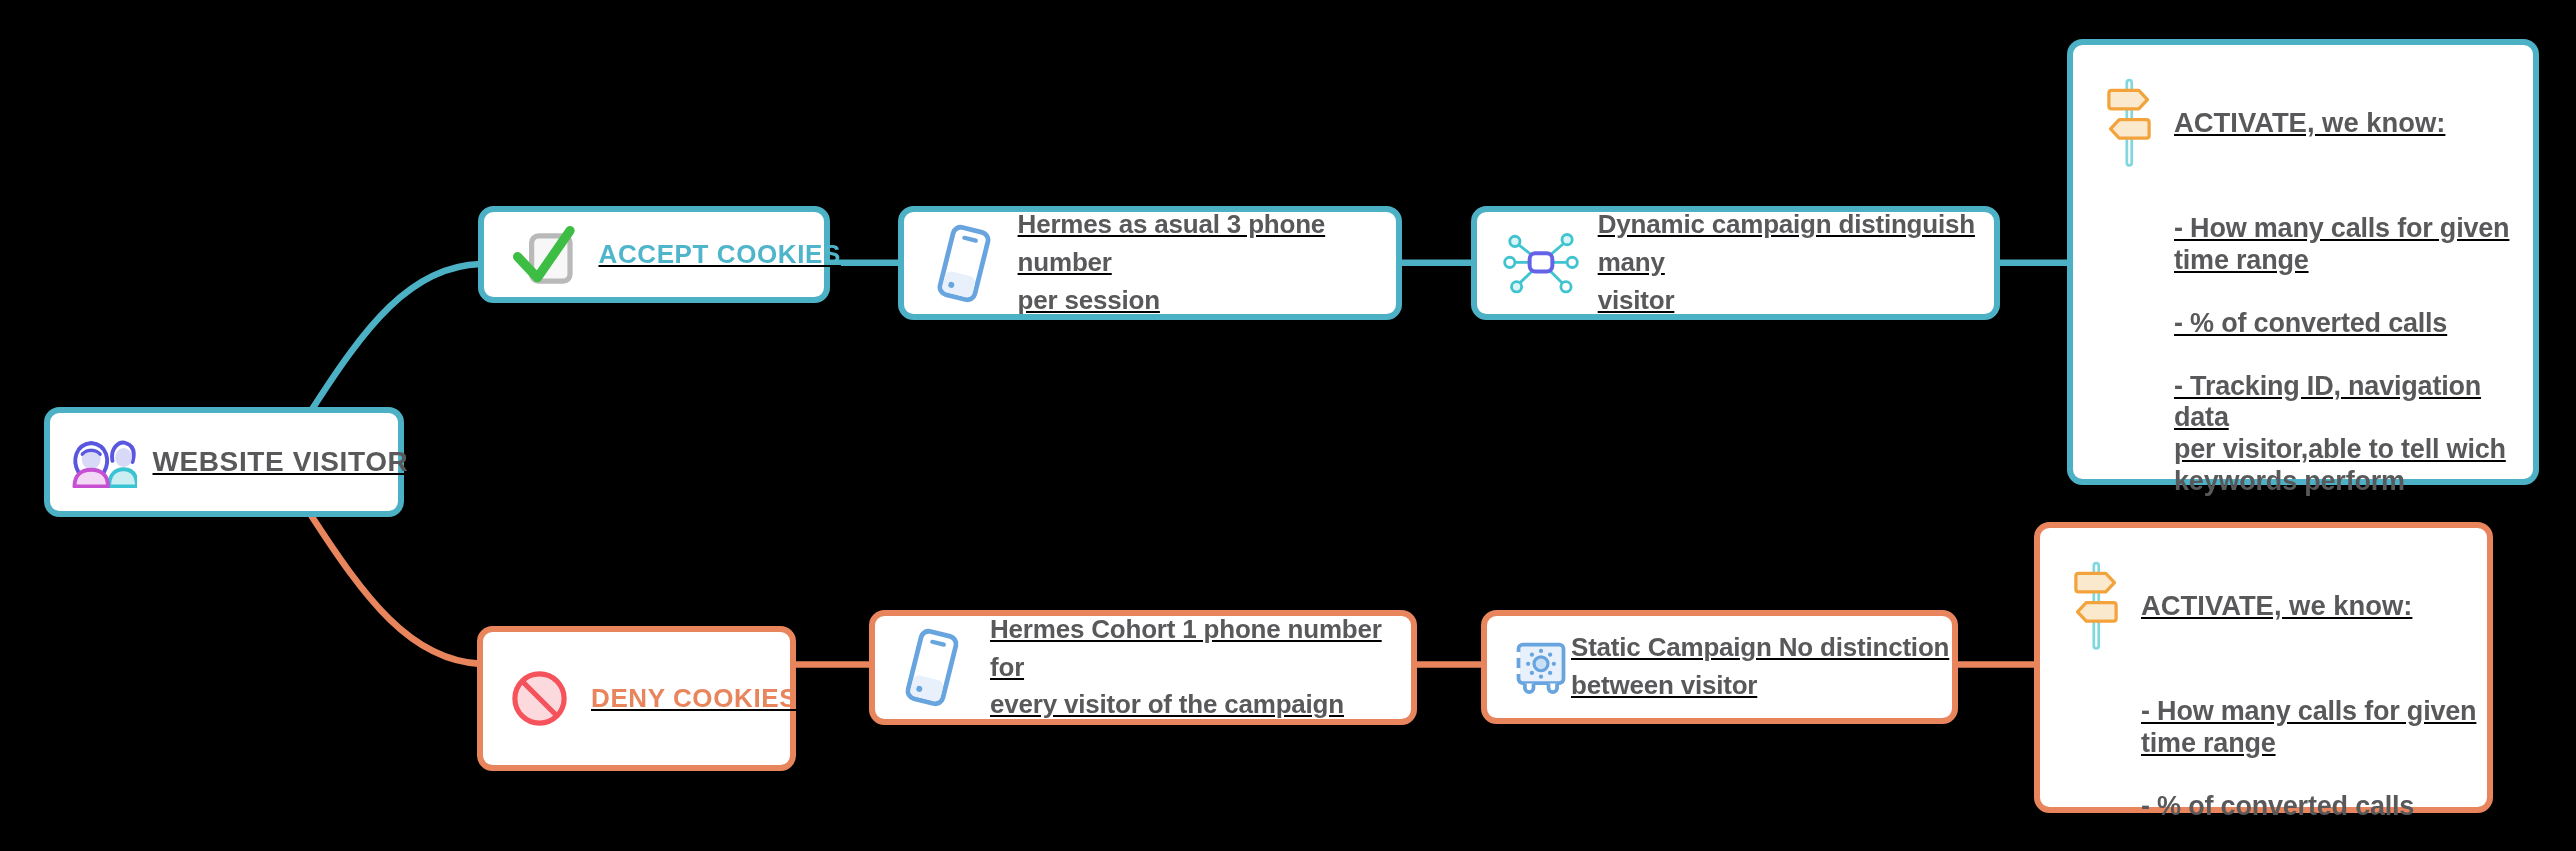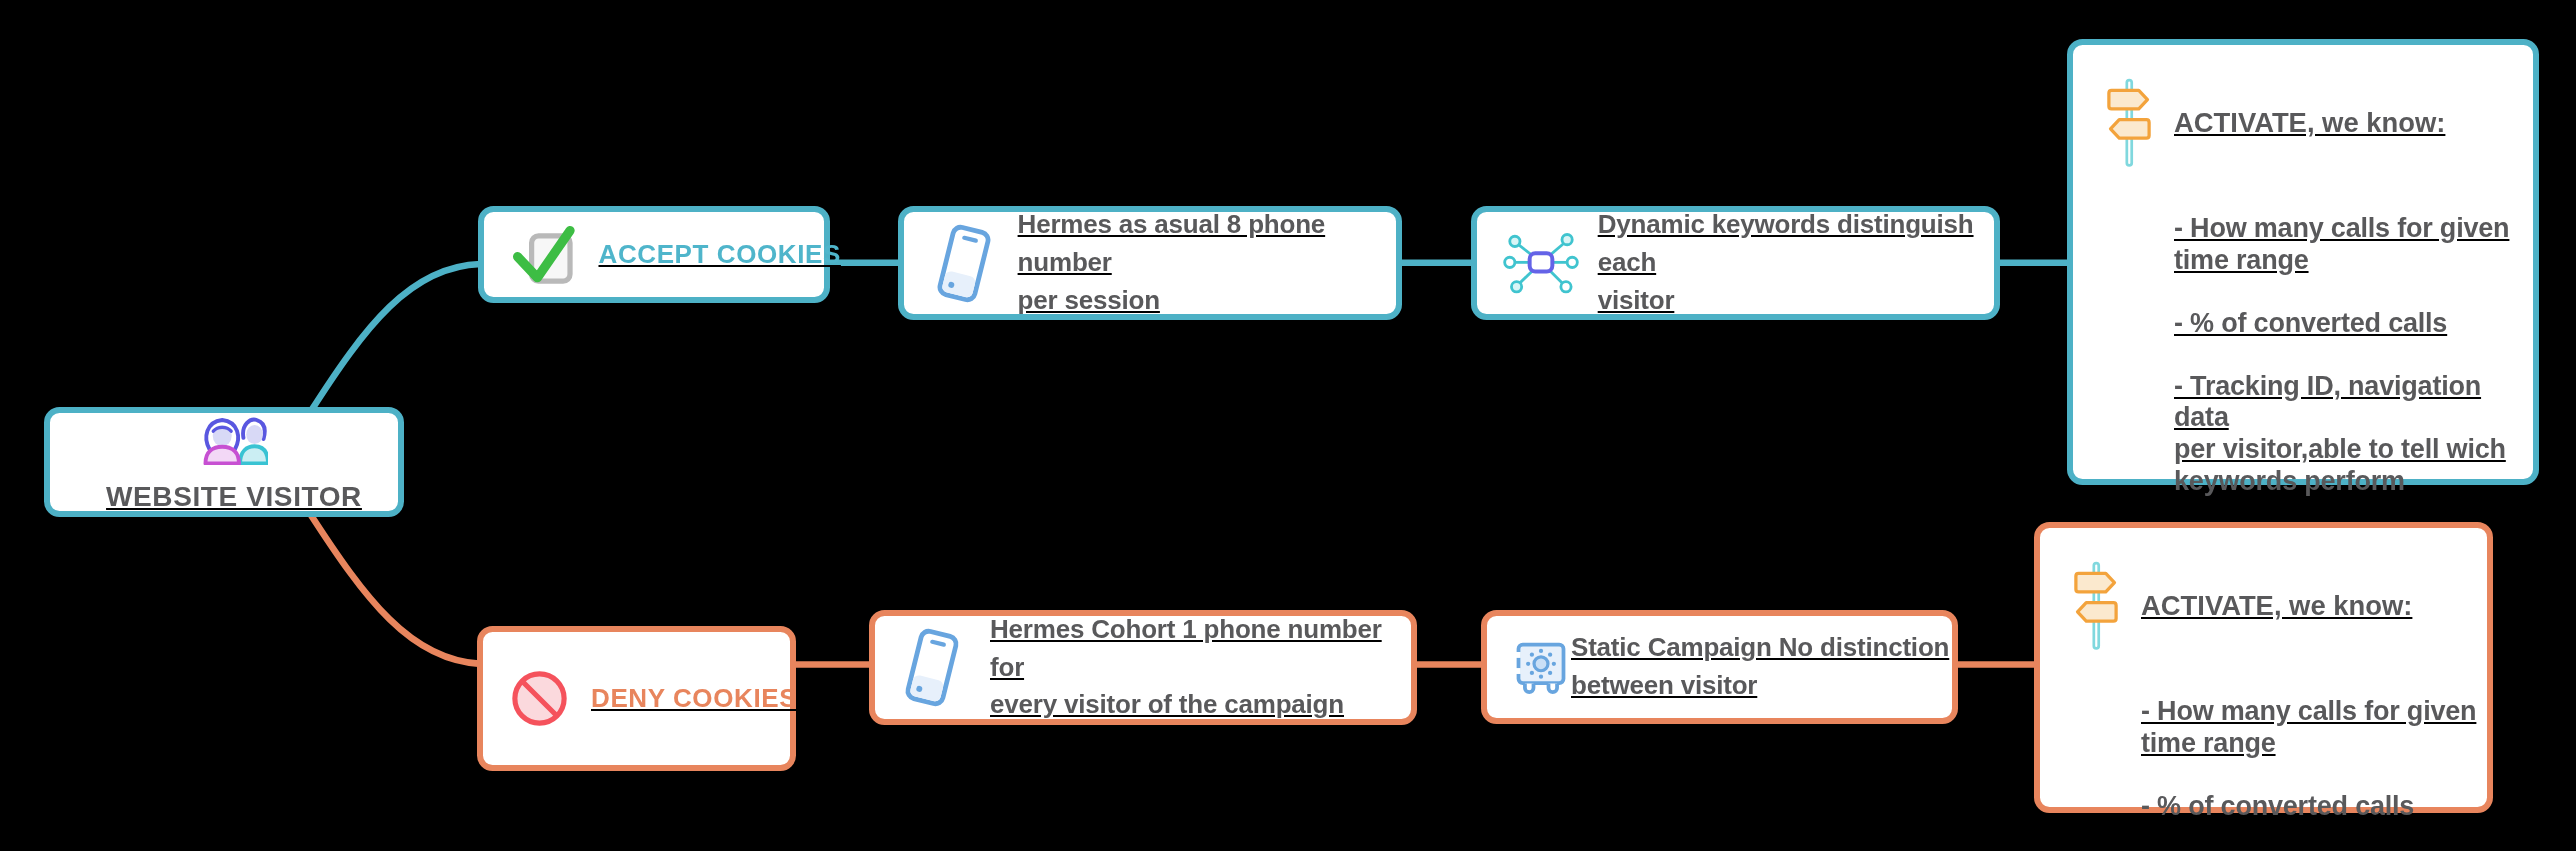--- a/index.html
+++ b/index.html
@@ -145,7 +145,7 @@
         <circle cx="40" cy="106" r="5" style="fill:var(--blue)"></circle>
       </g>
     </svg>
-    <div class="node-text">Hermes as asual 8 phone number
+    <div class="node-text">Hermes as asual 3 phone number
 per session</div>
   </div>
 

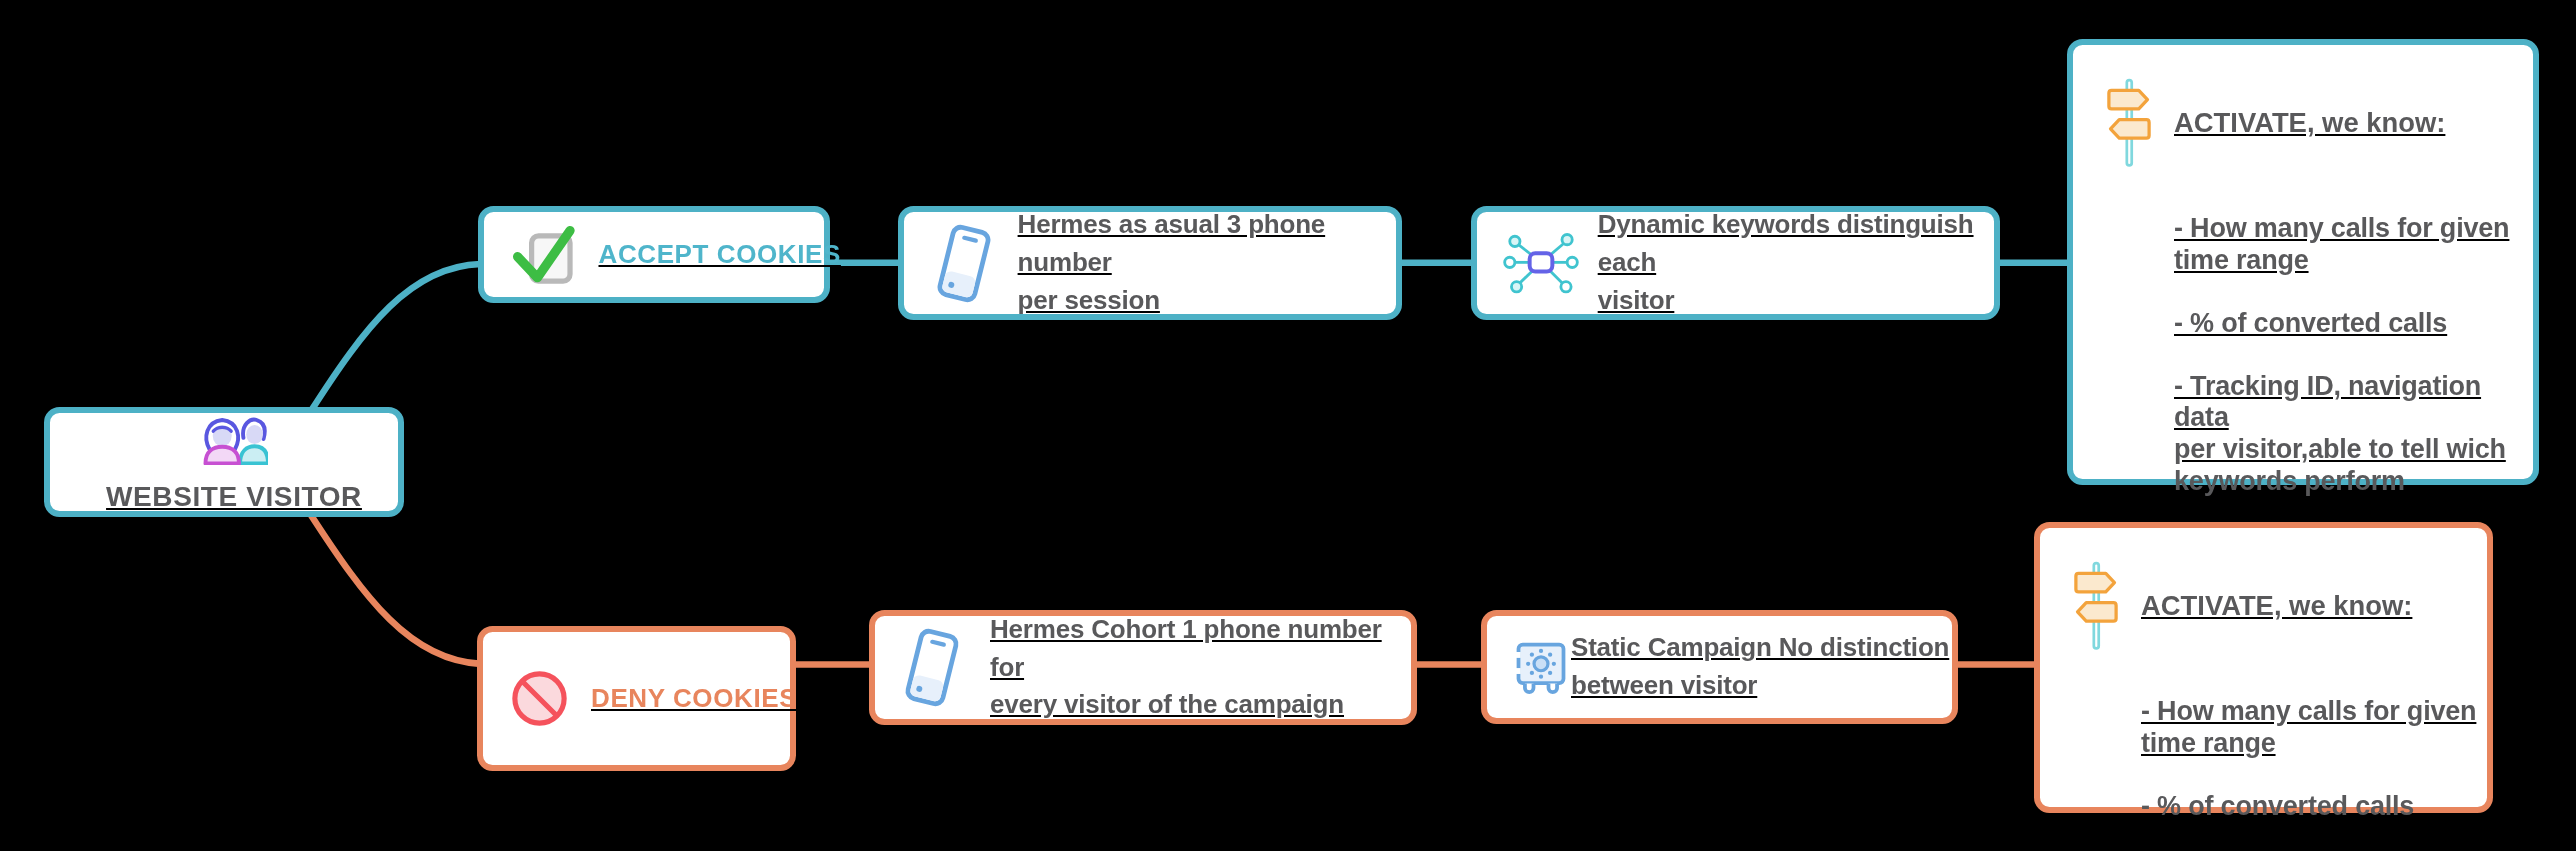--- a/index.html
+++ b/index.html
@@ -169,7 +169,7 @@
       </g>
       <rect x="50" y="41" width="40" height="32" rx="10" style="stroke:var(--purple)" stroke-width="7" fill="#fff"></rect>
     </svg>
-    <div class="node-text">Dynamic keywords distinguish each
+    <div class="node-text">Dynamic campaign distinguish many
 visitor</div>
   </div>
 

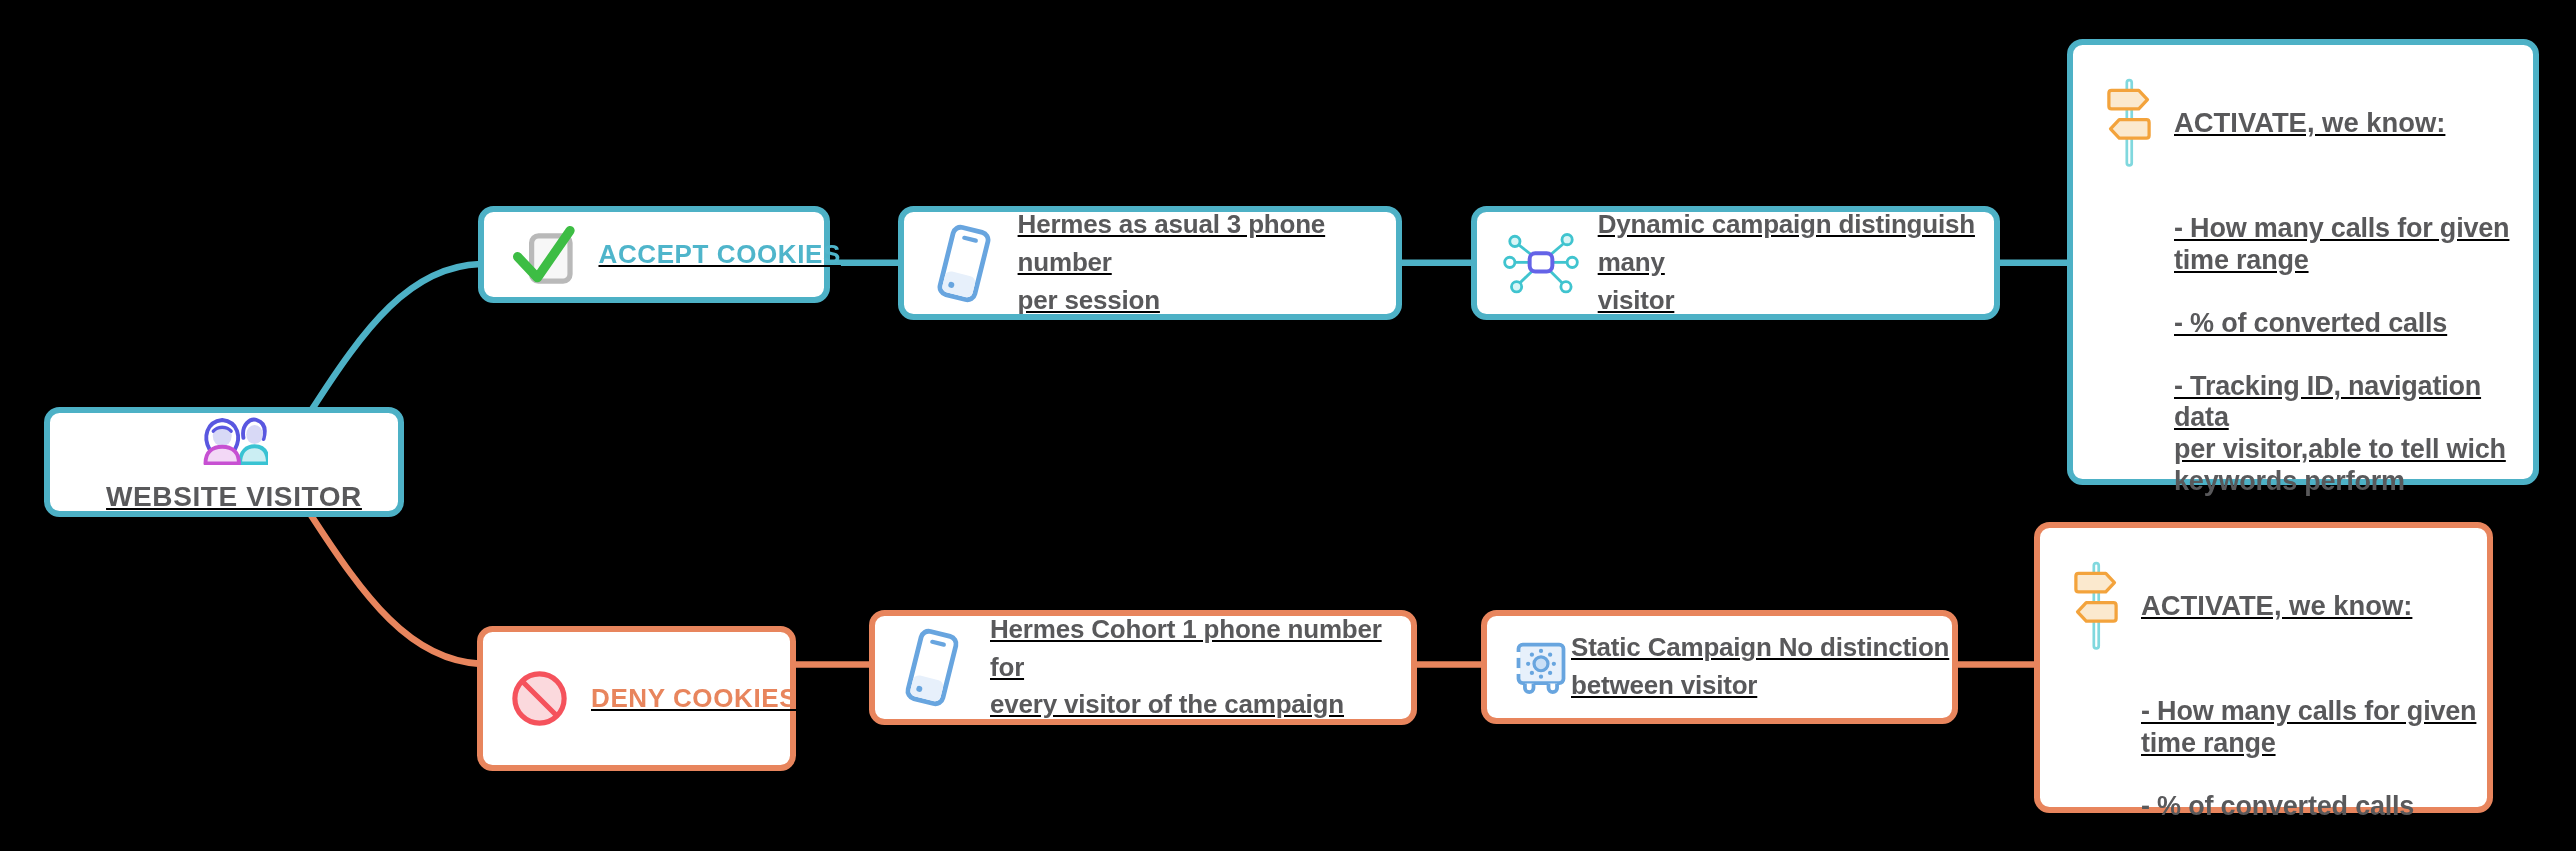--- a/index.html
+++ b/index.html
@@ -63,7 +63,7 @@
   }
 
   
-  #node-root    { left: 44px;   top: 407px;  width: 360px; height: 110px; padding-left: 20px;  gap: 15.5px; flex-direction: column; }
+  #node-root    { left: 44px;   top: 407px;  width: 360px; height: 110px; padding-left: 20px;  gap: 15.5px; }
   #node-accept  { left: 478px;  top: 206px;  width: 352px; height: 97px; padding-left: 29px;  gap: 21.5px; }
   #node-hermes1 { left: 898px; top: 206px;  width: 504px; height: 114px; padding-left: 29px;  gap: 22.6px; }
   #node-dynamic { left: 1471px; top: 206px;  width: 529px; height: 114px; padding-left: 24px;  gap: 16.7px; }

